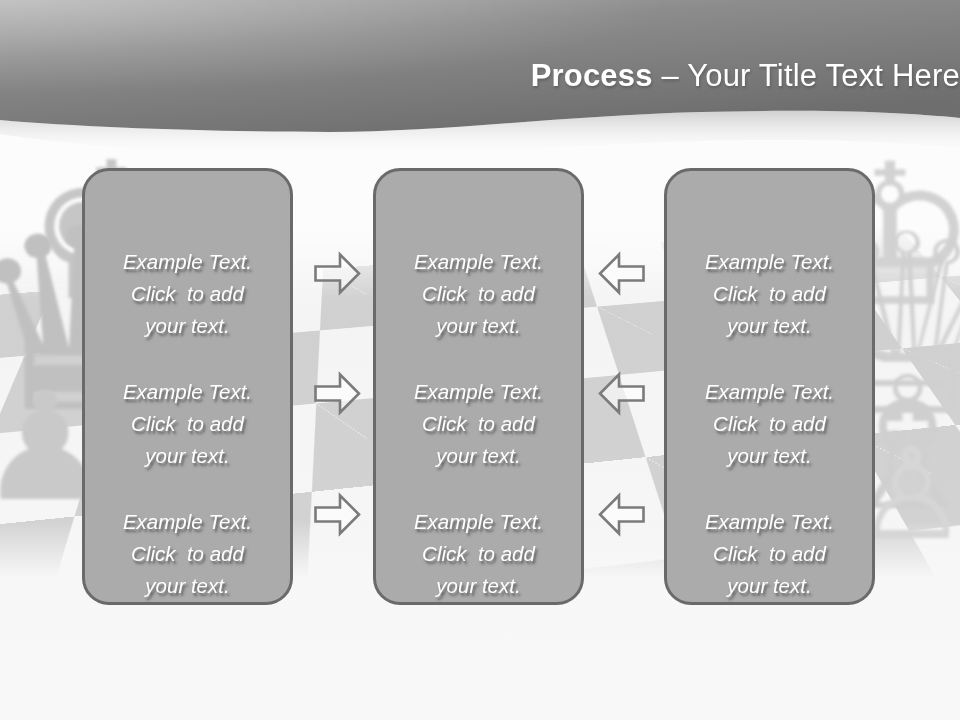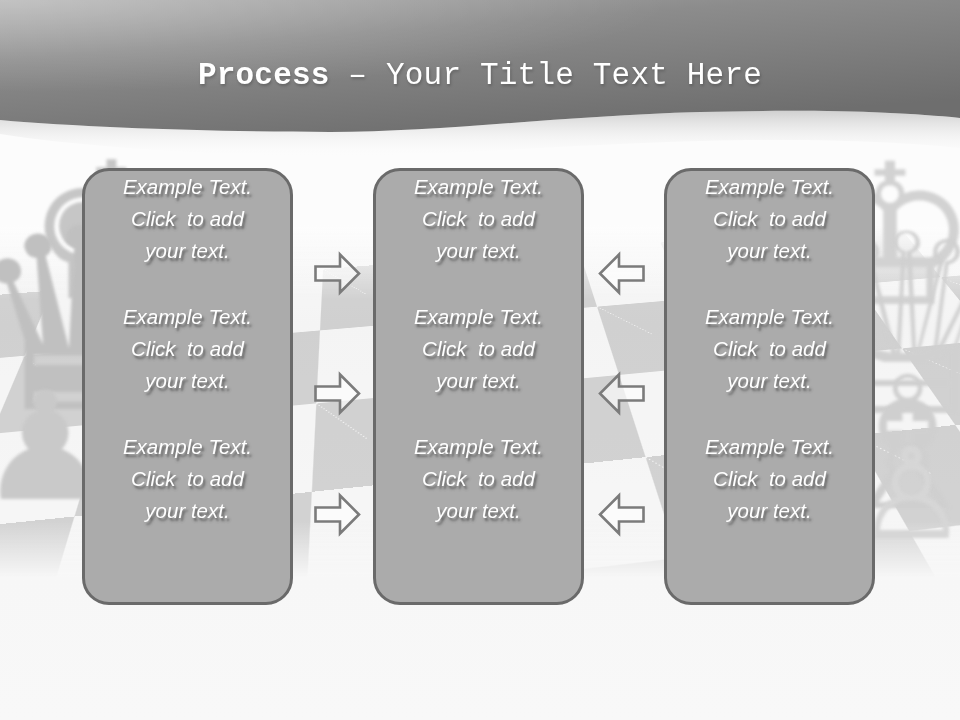--- a/index.html
+++ b/index.html
@@ -54,11 +54,10 @@
   .header-svg{position:absolute;left:0;top:0;z-index:5;display:block;}
   .title{
     position:absolute;left:0;top:56px;width:960px;z-index:6;
-    text-align:center;color:#ffffff;
+    text-align:right;color:#ffffff;
     font-size:31px;line-height:40px;
     text-shadow:1px 2px 3px rgba(0,0,0,0.22);
     letter-spacing:.2px;
-    font-family:Liberation Mono, monospace;
   }
   .title .bold{font-weight:bold;}
 

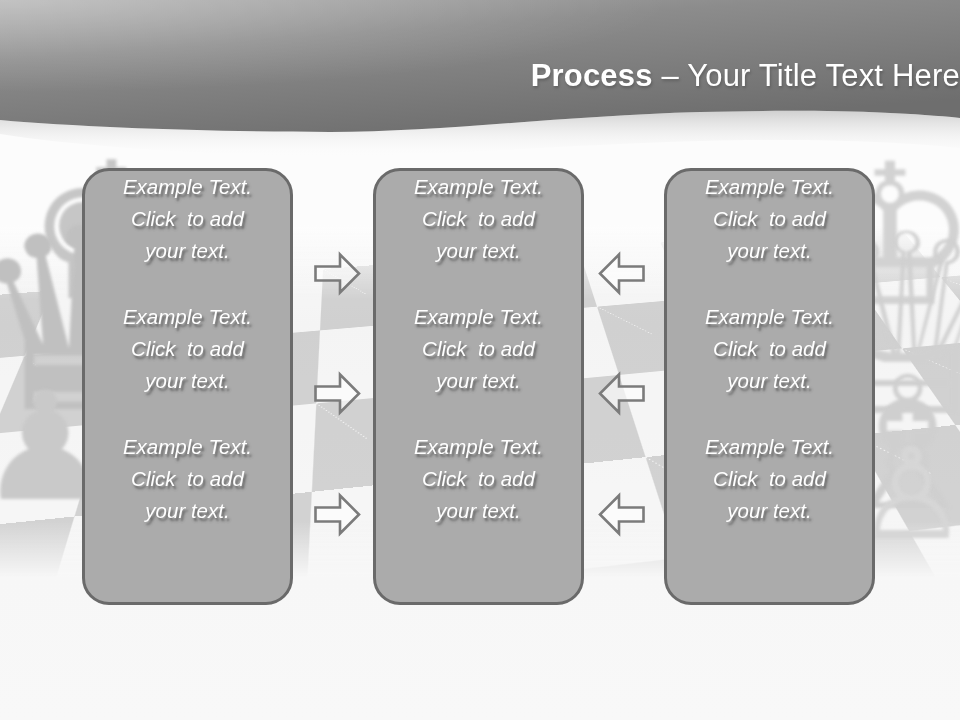--- a/index.html
+++ b/index.html
@@ -67,7 +67,7 @@
     background:#ababab;
     border:3px solid #6a6a6a;
     border-radius:27px;
-    display:flex;flex-direction:column;justify-content:flex-start;align-items:center;
+    display:flex;flex-direction:column;justify-content:flex-end;align-items:center;
     row-gap:34px;
   }
   .box-left{left:82px;}

